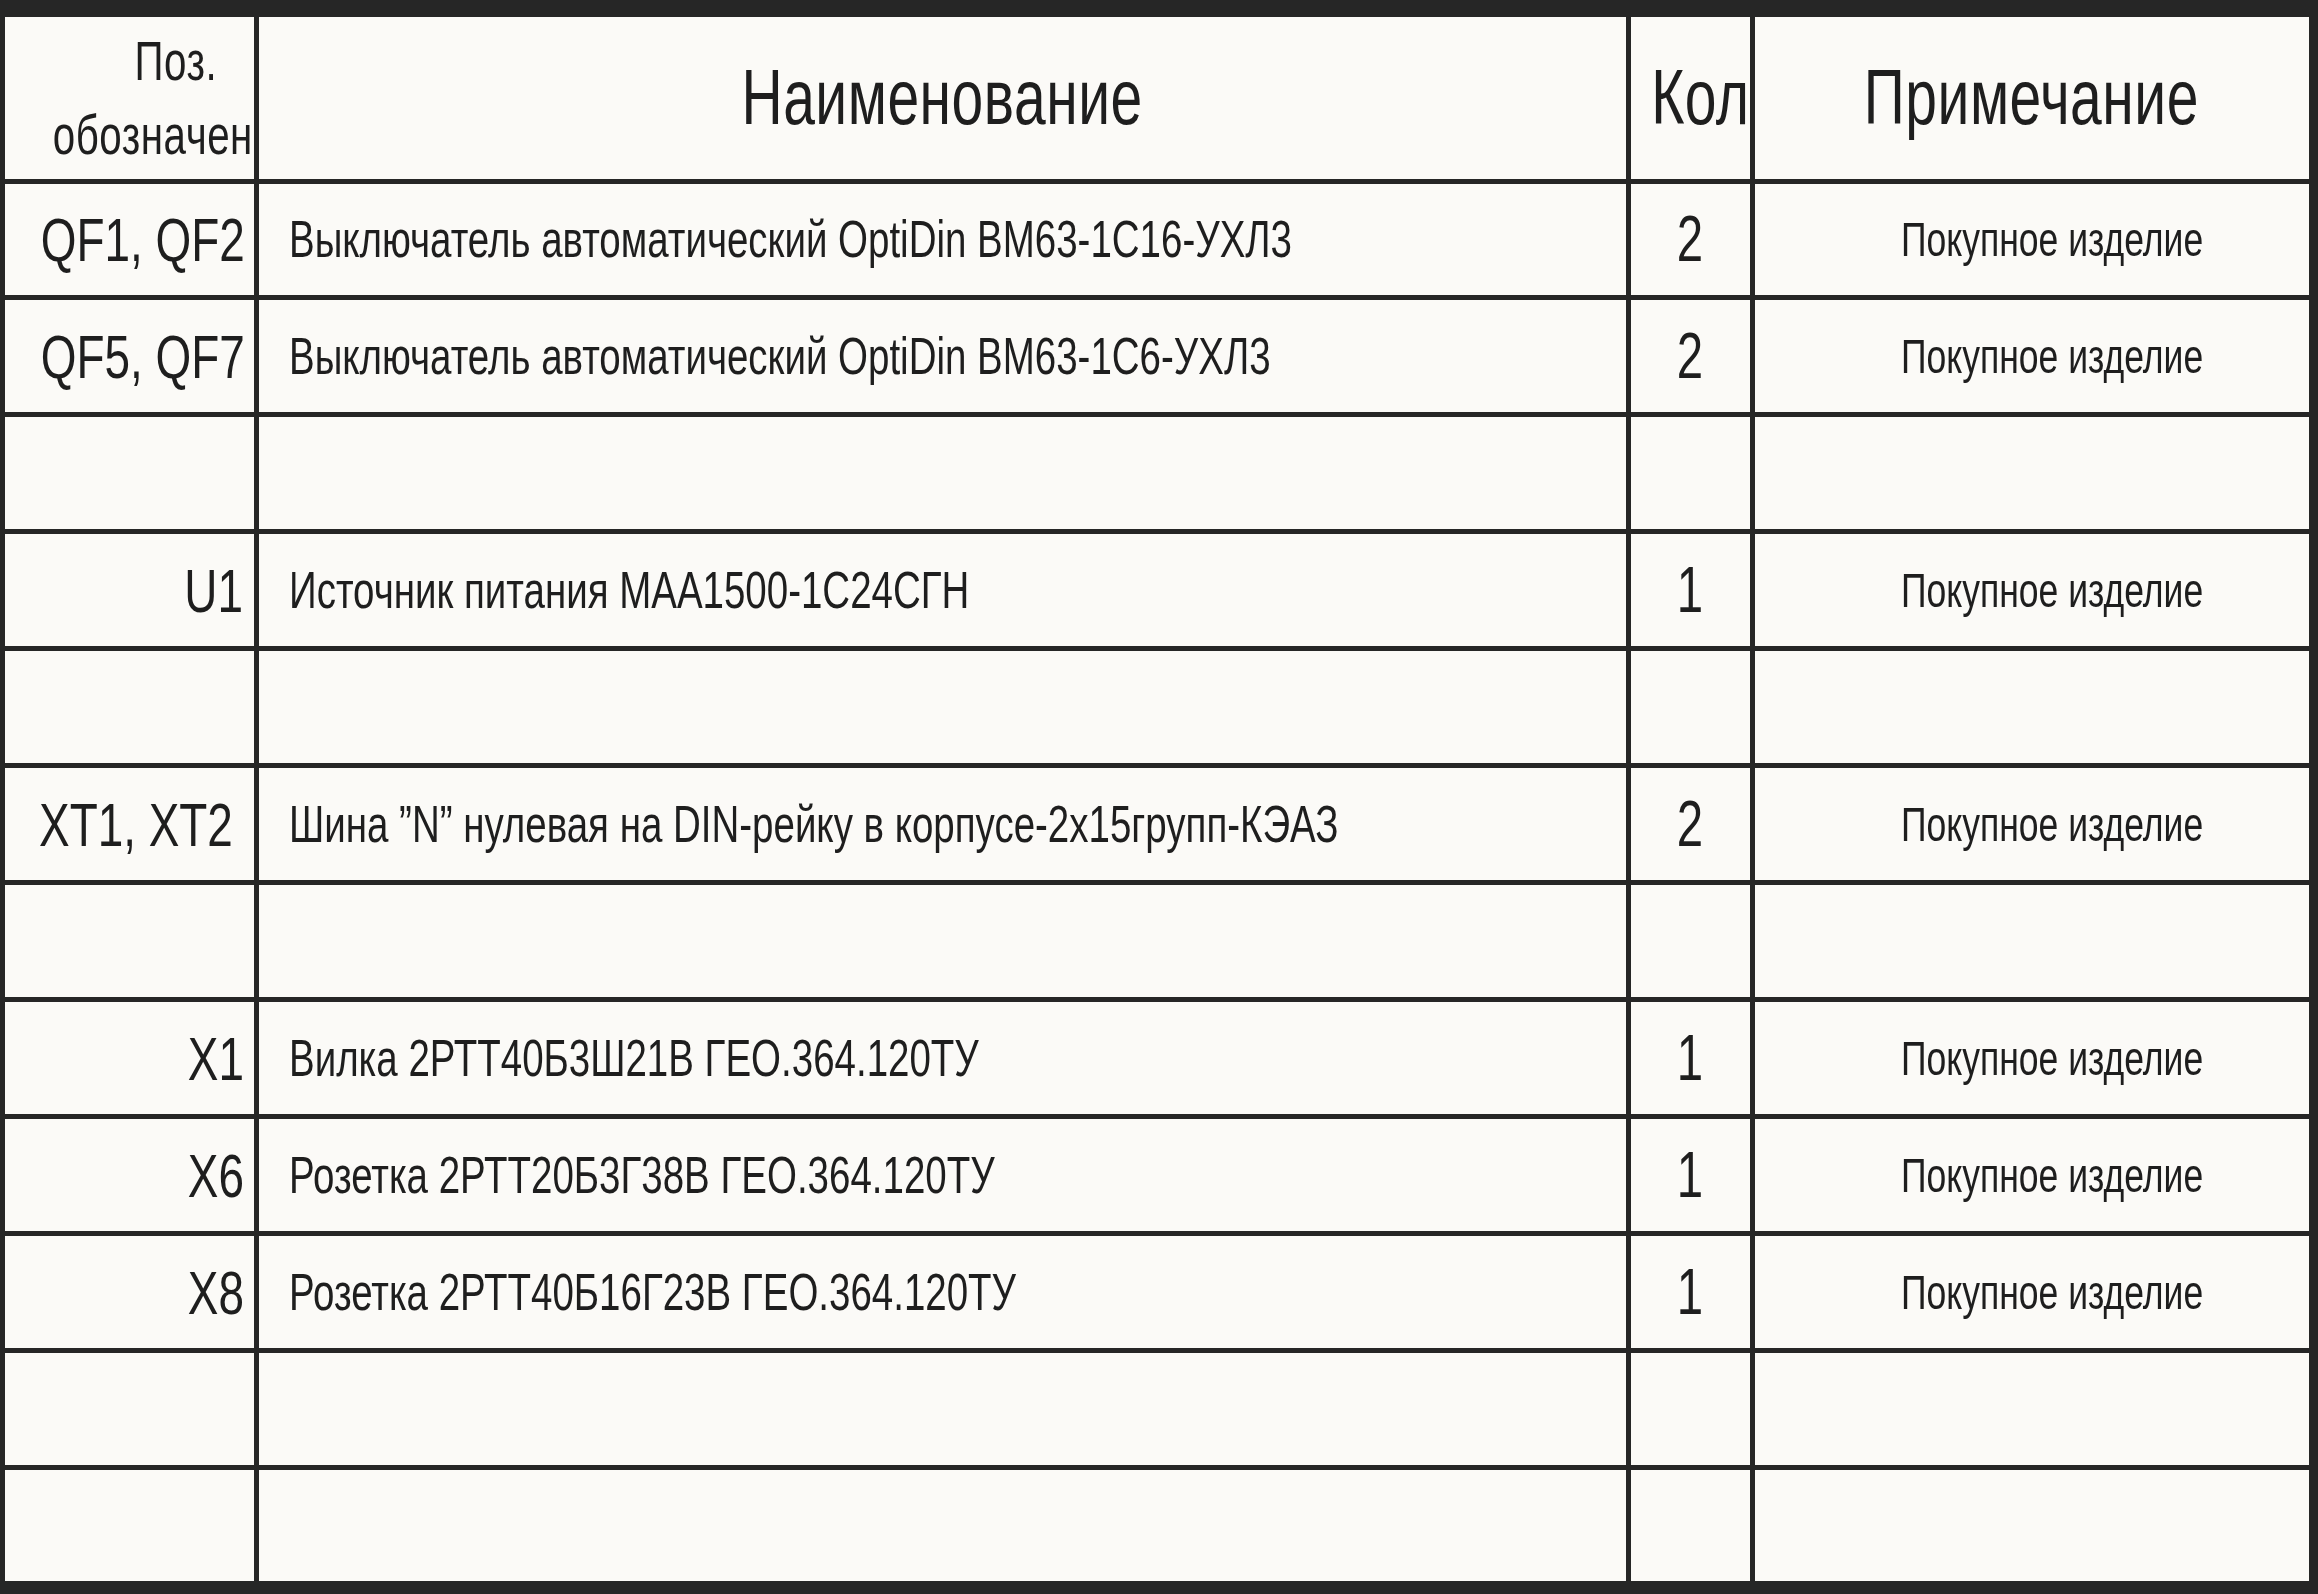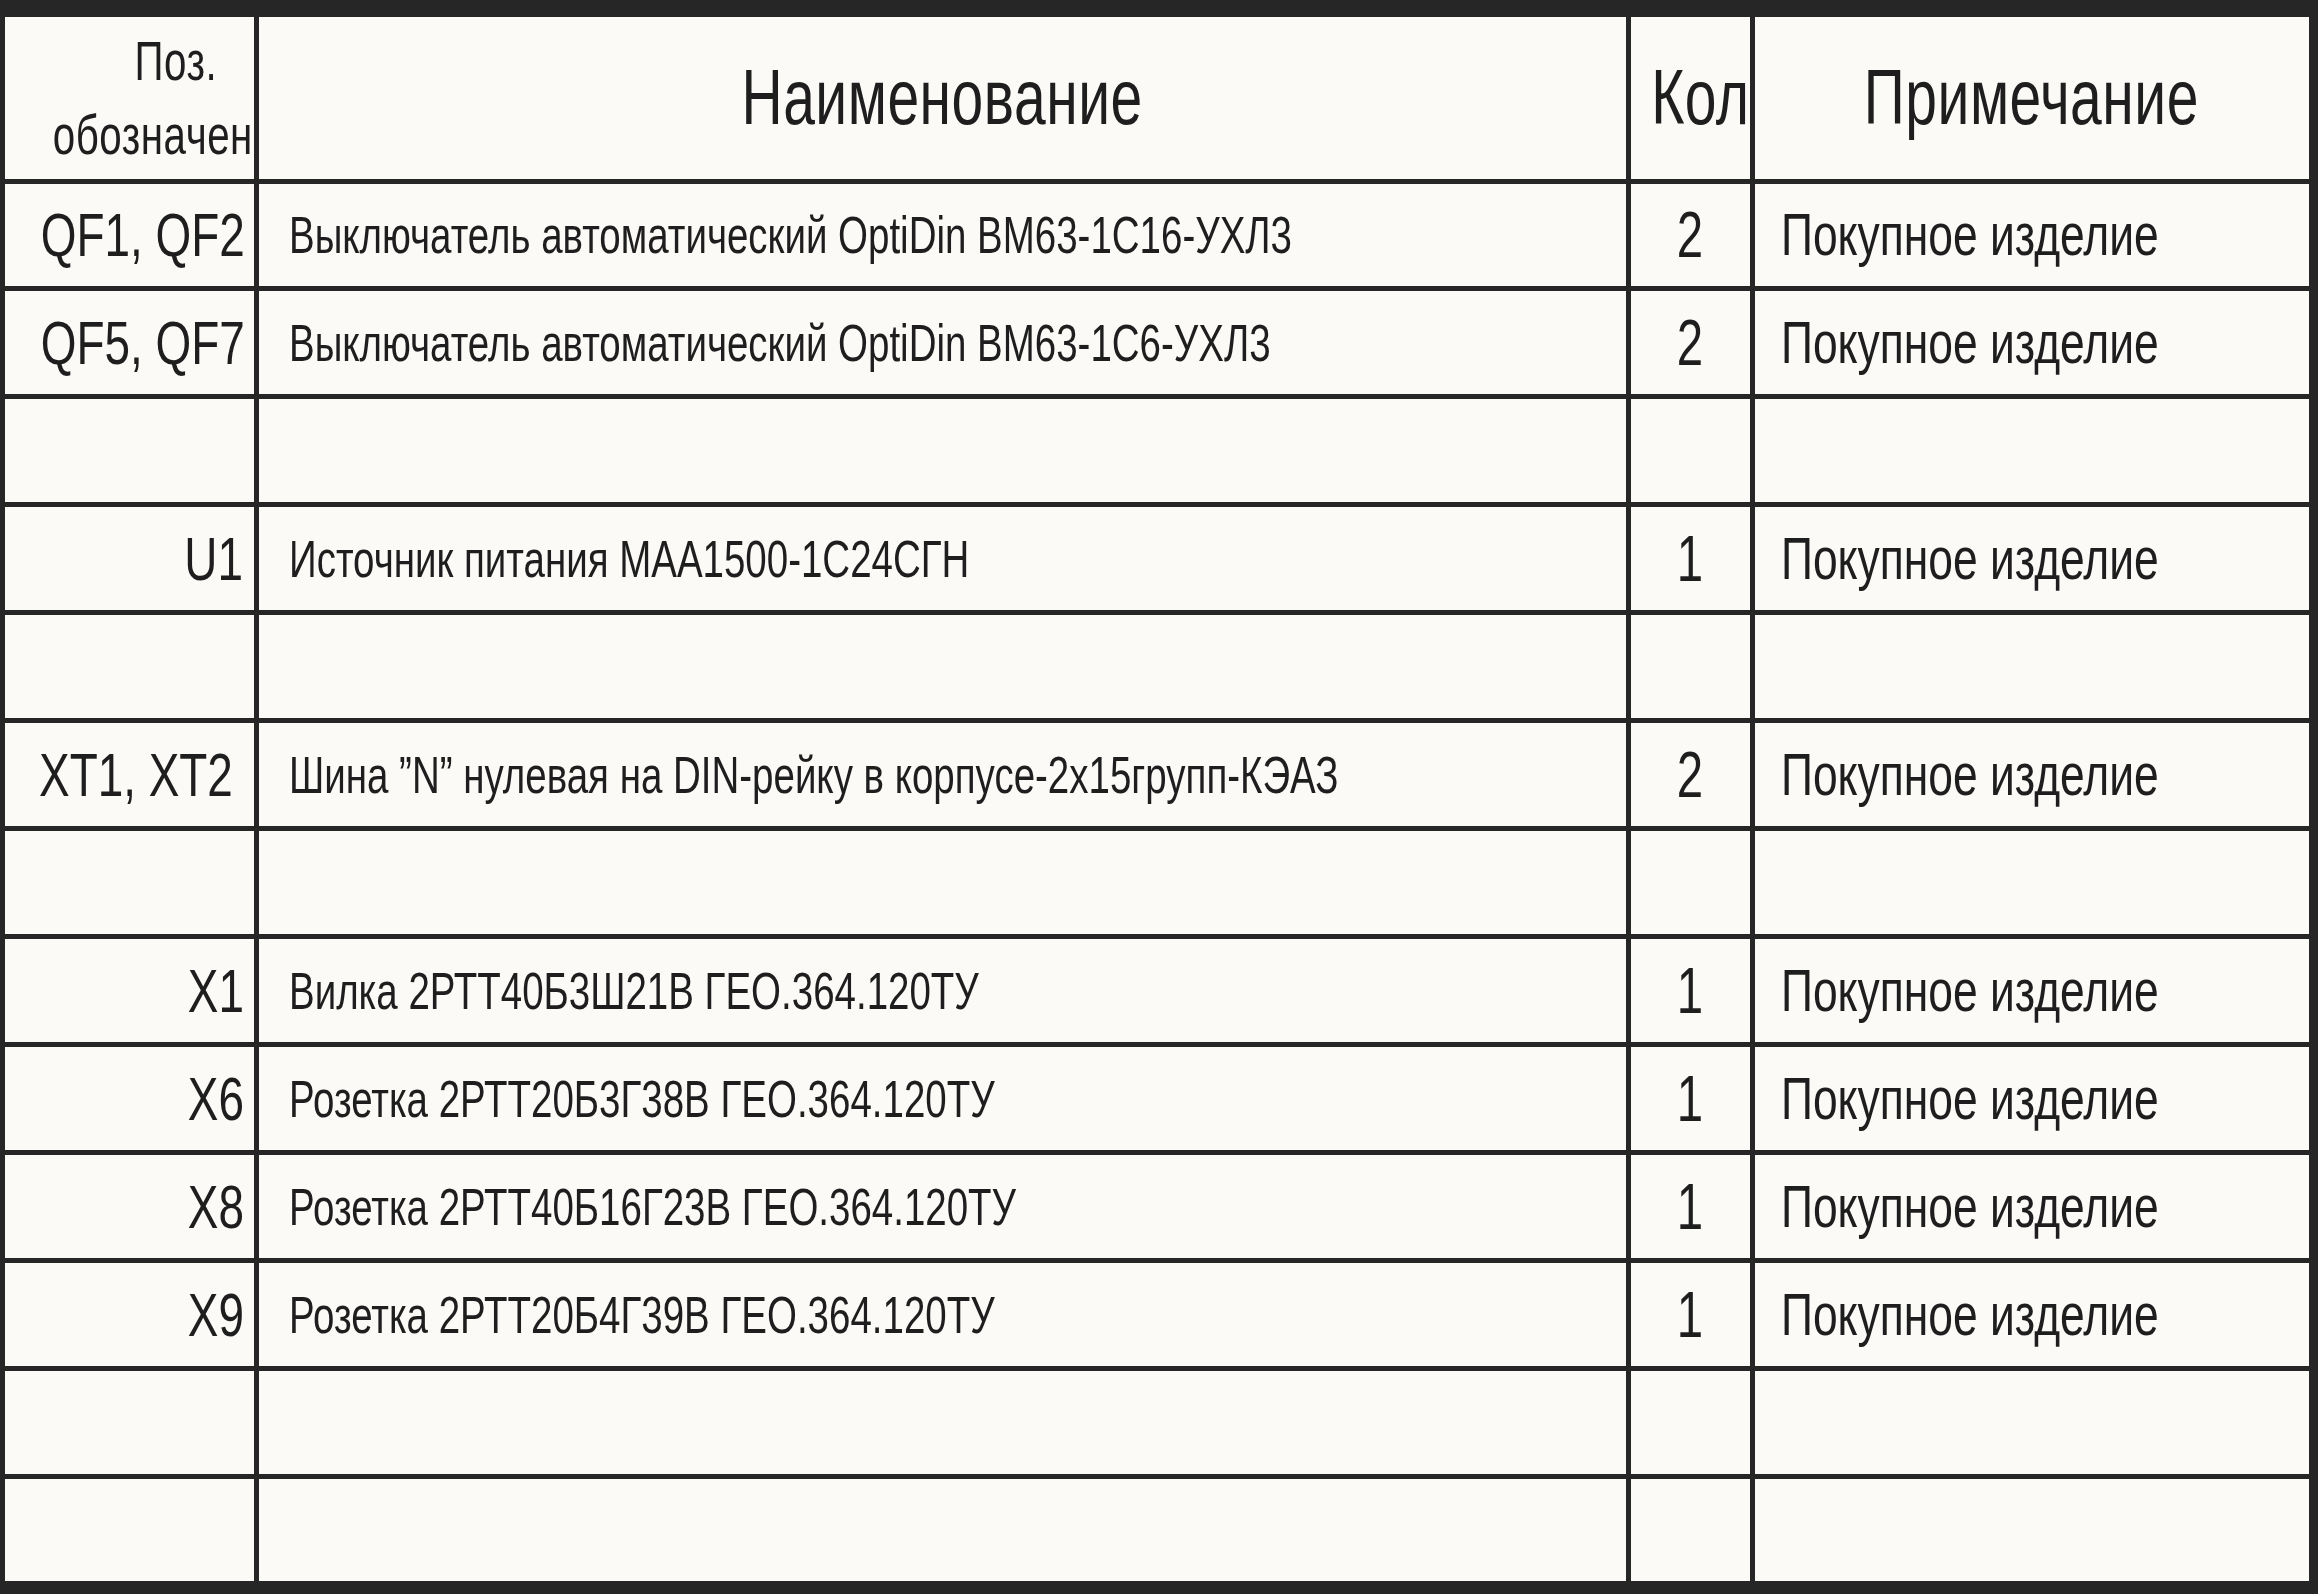--- a/index.html
+++ b/index.html
@@ -57,7 +57,7 @@
   .cell-pos{text-align:right;font-size:62px;}
   .cell-name{text-align:left;padding-left:30px !important;font-size:52px;}
   .cell-qty{text-align:center;font-size:64px;}
-  .cell-note{text-align:left;padding-left:26px !important;font-size:60px;}
+  .cell-note{text-align:right;padding-left:26px !important;font-size:48px;}
   th.th-center{text-align:center;}
 </style>
 </head>

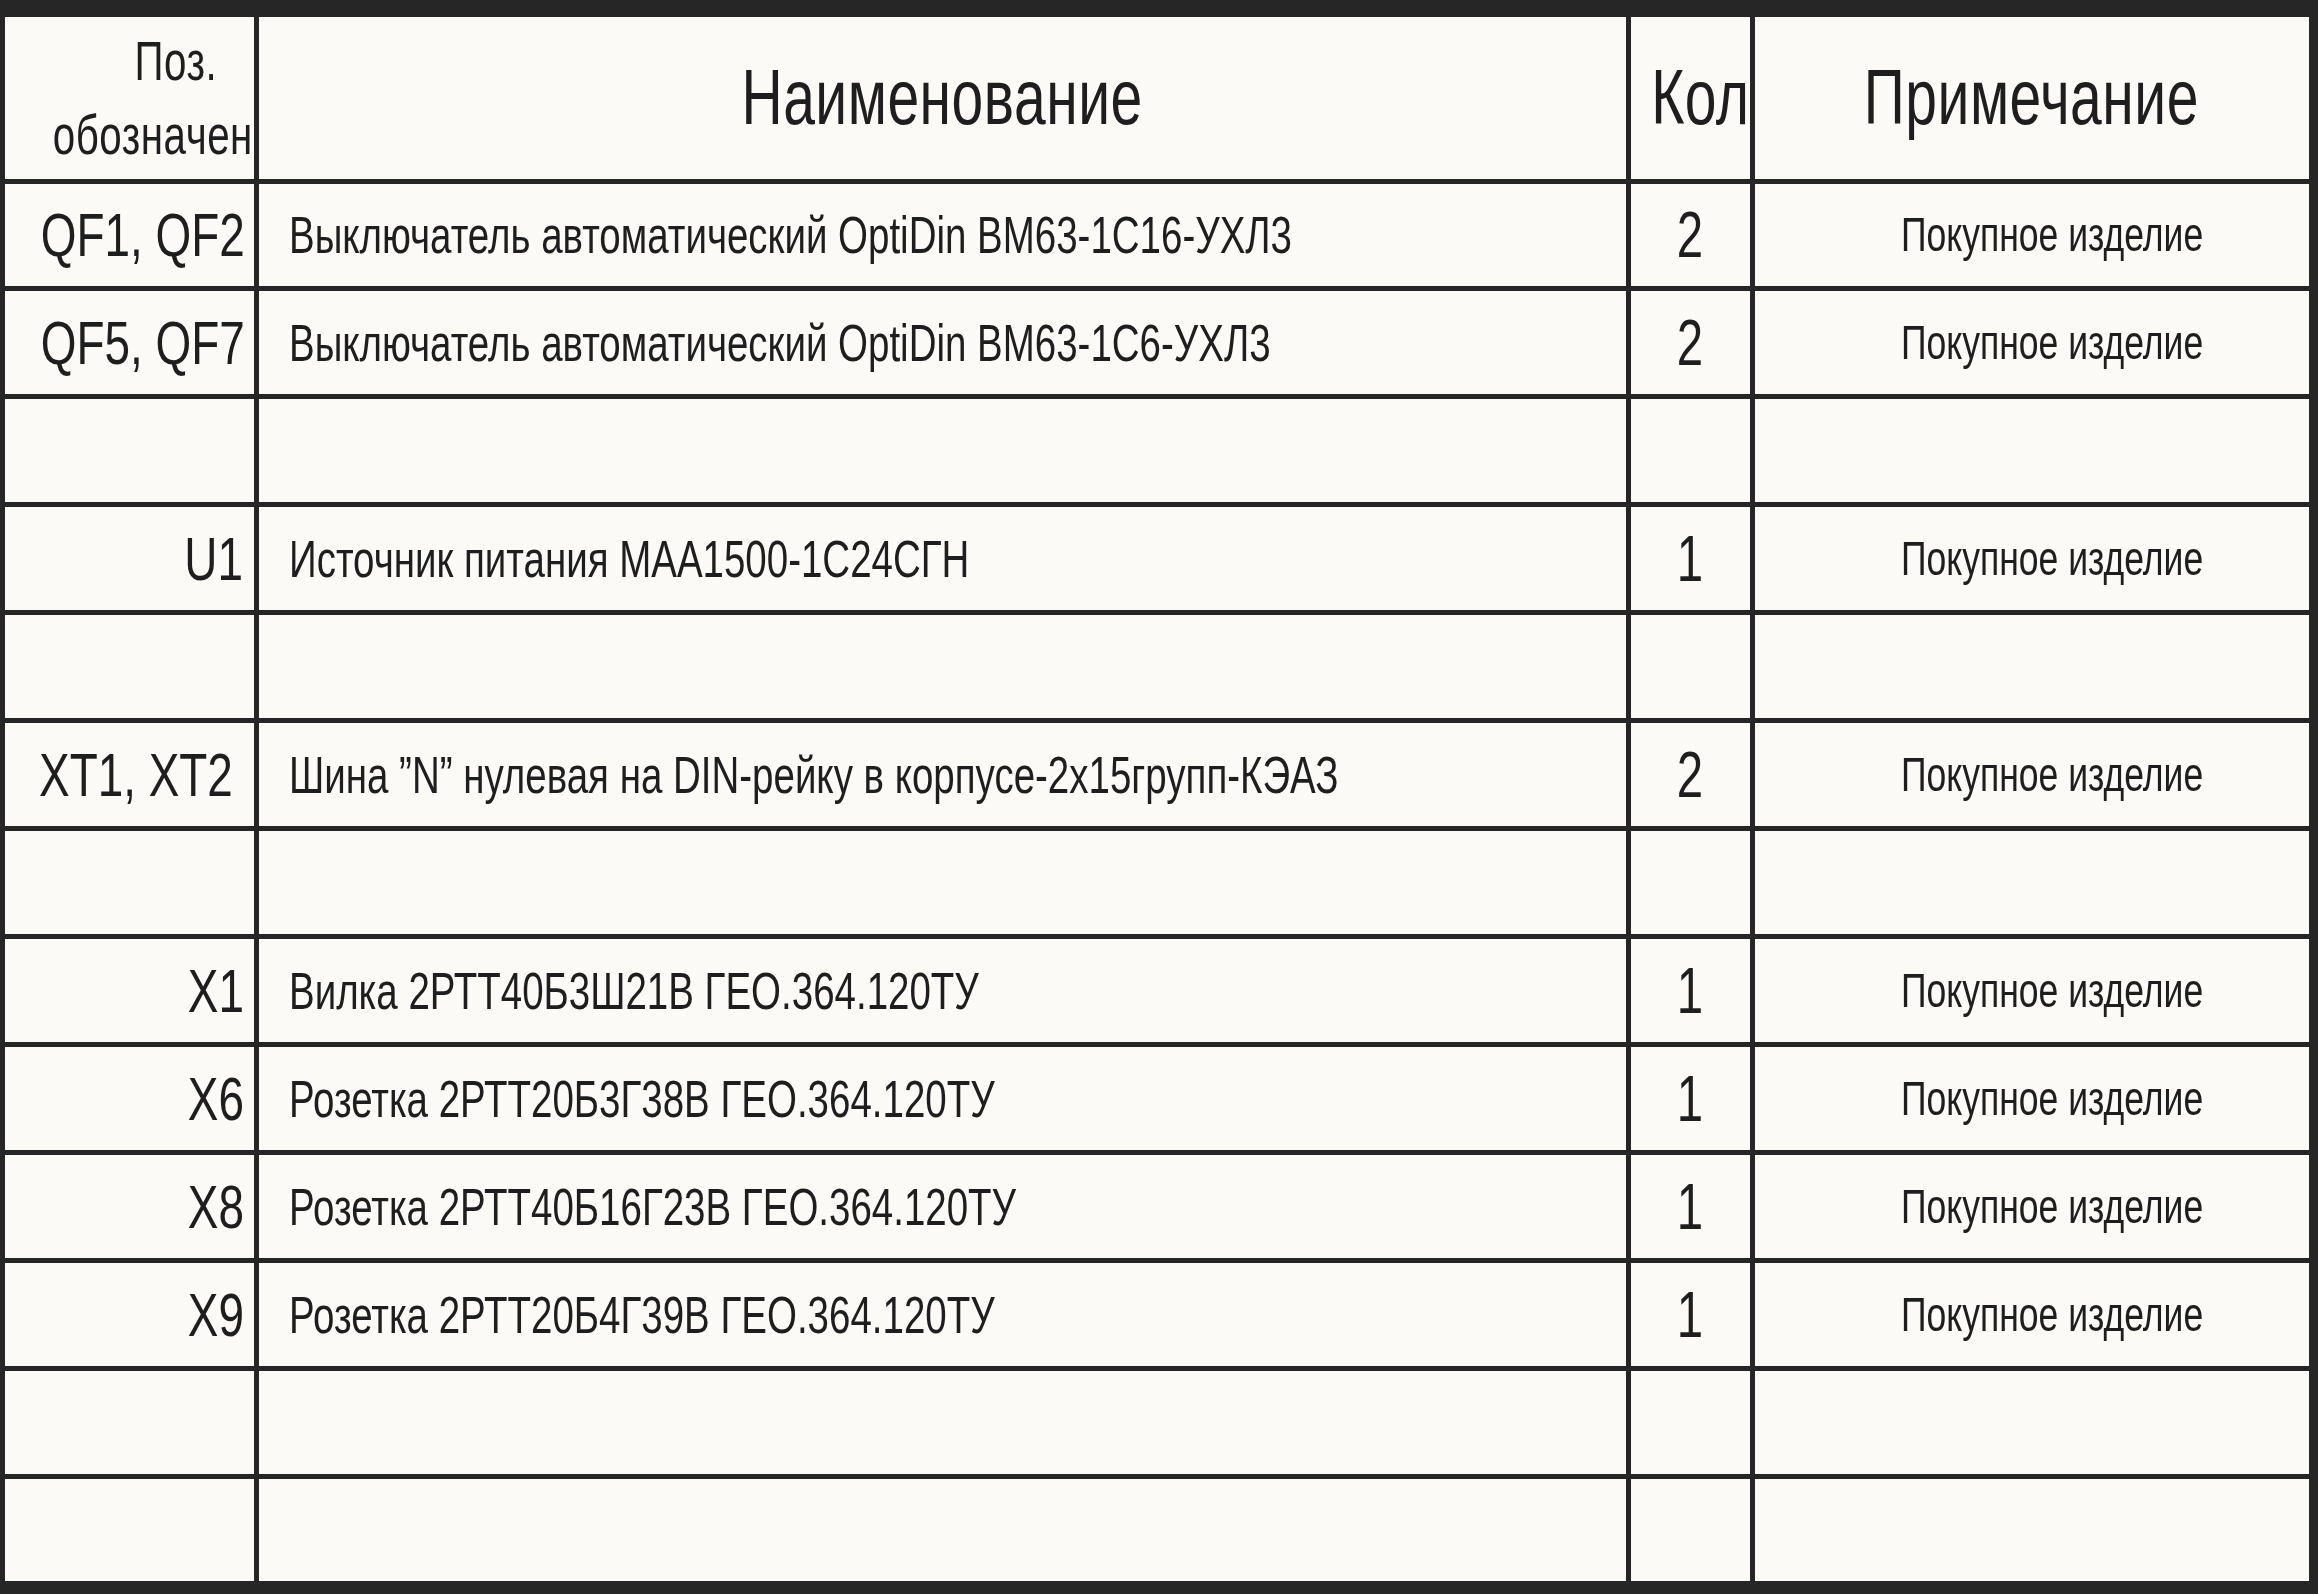--- a/index.html
+++ b/index.html
@@ -150,12 +150,6 @@
           <td class="cell-note"><span class="t-left">Покупное изделие</span></td>
         </tr>
         <tr>
-          <td class="cell-pos"><span class="t">X9</span></td>
-          <td class="cell-name"><span class="t-left">Розетка 2РТТ20Б4Г39В ГЕО.364.120ТУ</span></td>
-          <td class="cell-qty"><span class="t">1</span></td>
-          <td class="cell-note"><span class="t-left">Покупное изделие</span></td>
-        </tr>
-        <tr>
           <td class="cell-pos"><span class="t"></span></td>
           <td class="cell-name"><span class="t-left"></span></td>
           <td class="cell-qty"><span class="t"></span></td>

